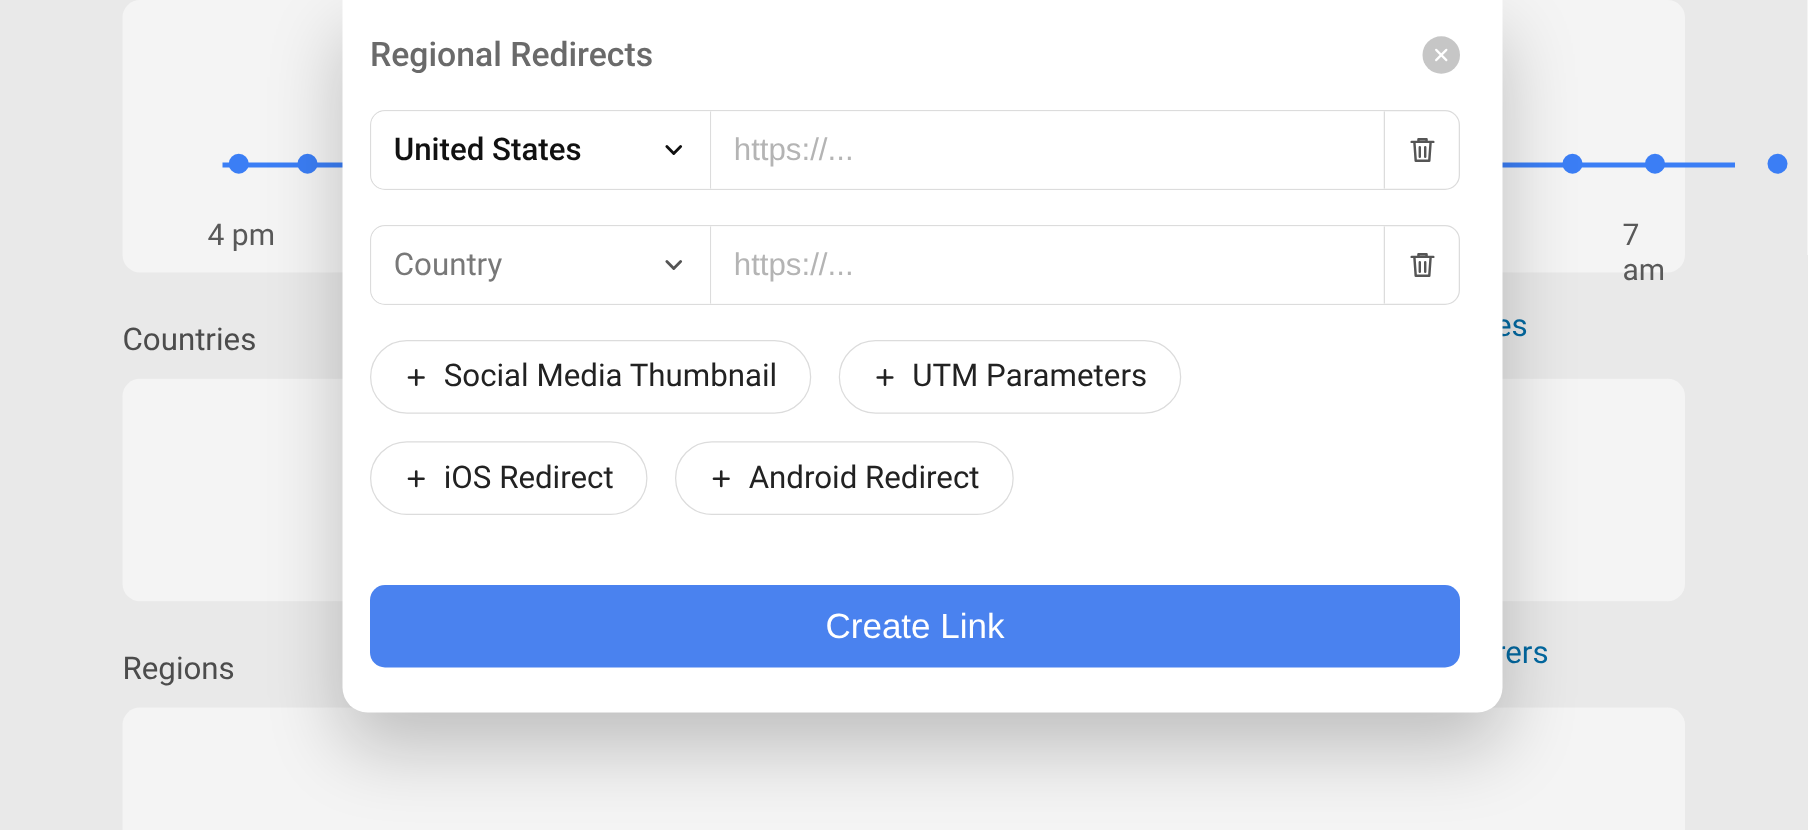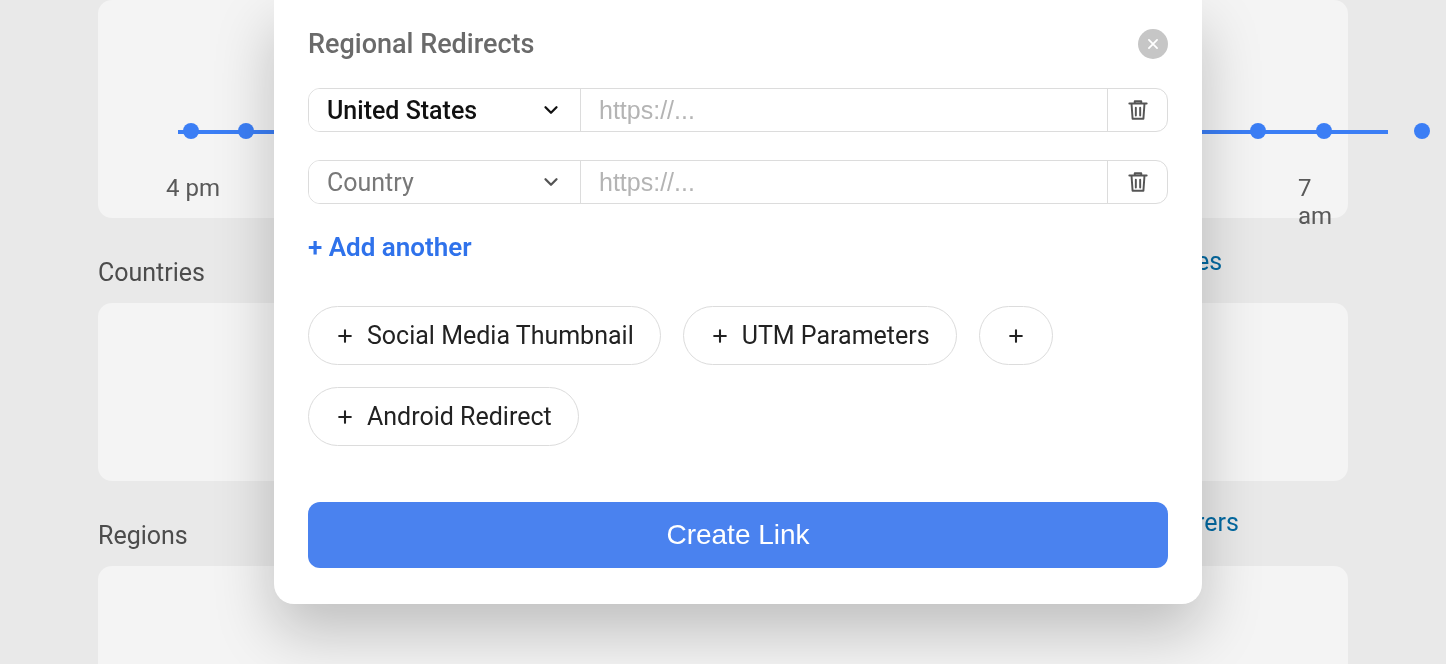--- a/index.html
+++ b/index.html
@@ -67,7 +67,7 @@
   background: #fff;
   border-radius: 0 0 20px 20px;
   box-shadow: 0 28px 60px rgba(0,0,0,0.22);
-  padding: 28px 34px 36px 34px;
+  padding: 28px 34px 36px 22px;
 }
 .modal-header {
   display: flex;

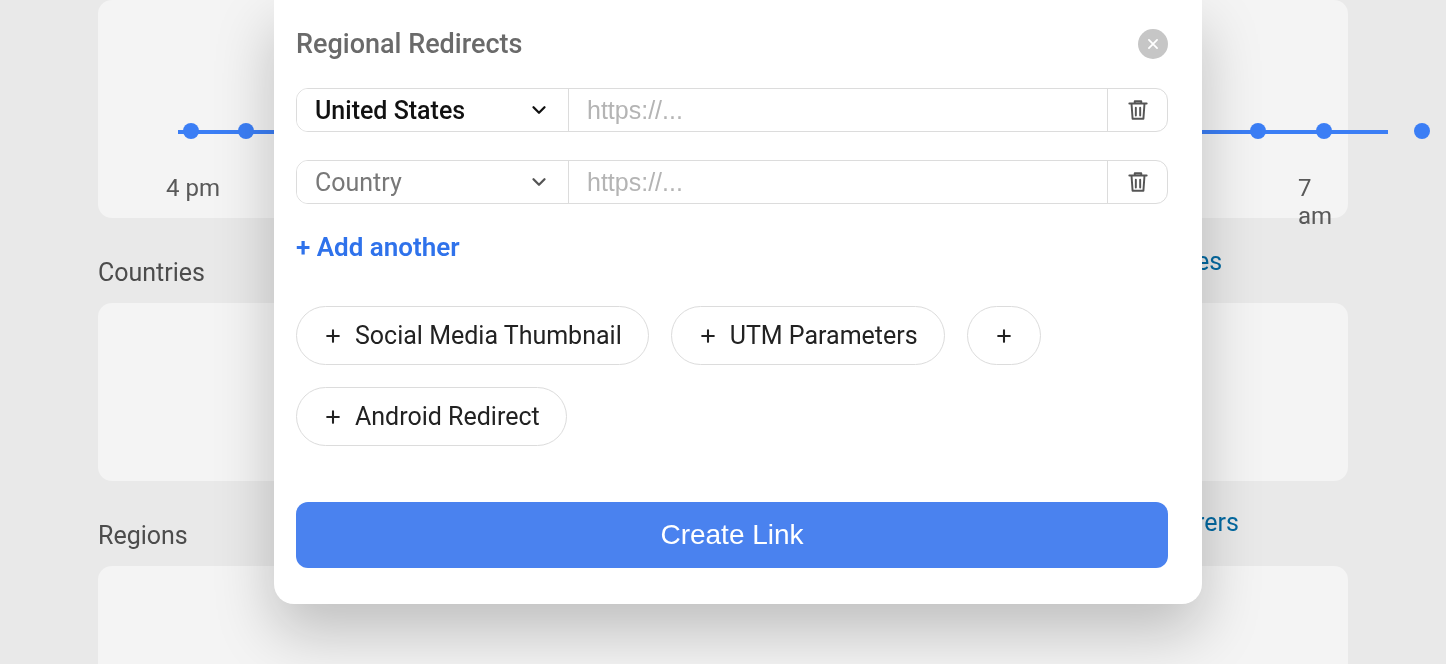--- a/index.html
+++ b/index.html
@@ -93,7 +93,7 @@
   display: flex;
   border: 1px solid #dcdcdc;
   border-radius: 12px;
-  height: 44px;
+  height: 64px;
   margin-bottom: 28px;
   overflow: hidden;
 }

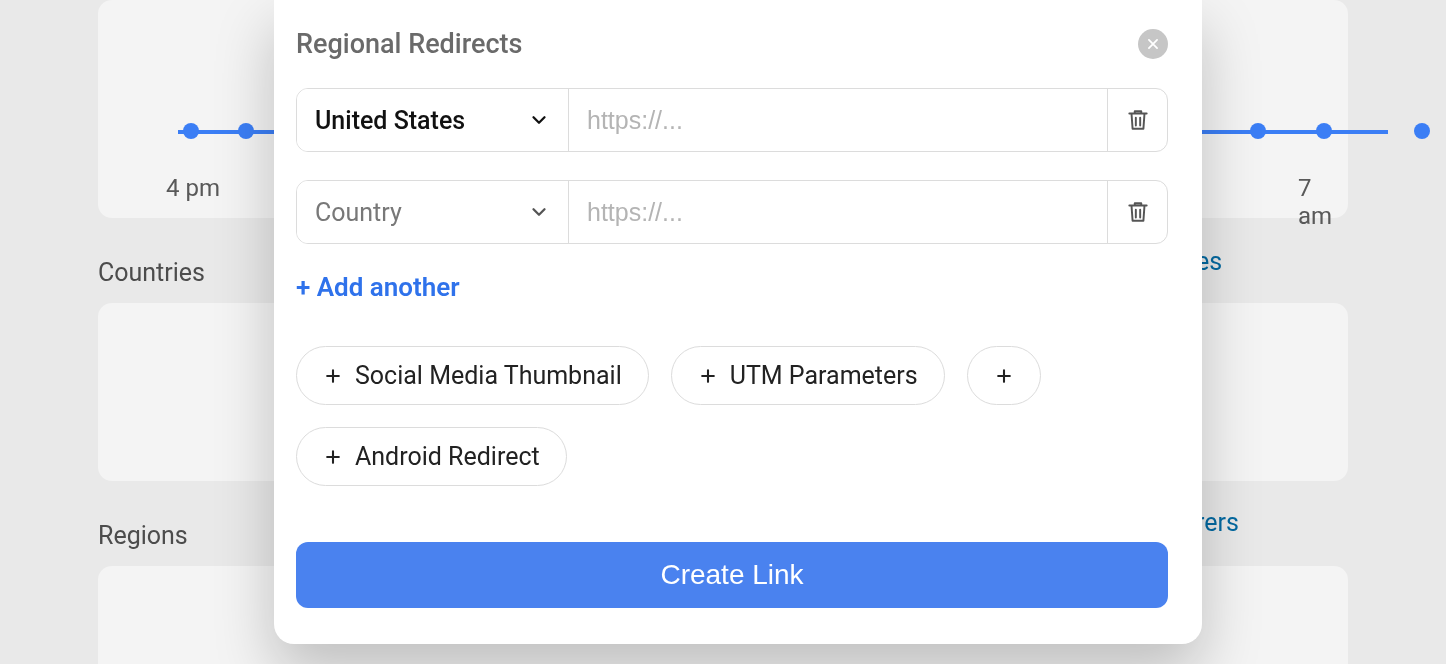--- a/index.html
+++ b/index.html
@@ -245,9 +245,6 @@
     </div>
   </div>
 
-  <div class="add-another">
-    <span>+ Add another</span>
-  </div>
 
   <div class="pill-row">
     <div class="pill">

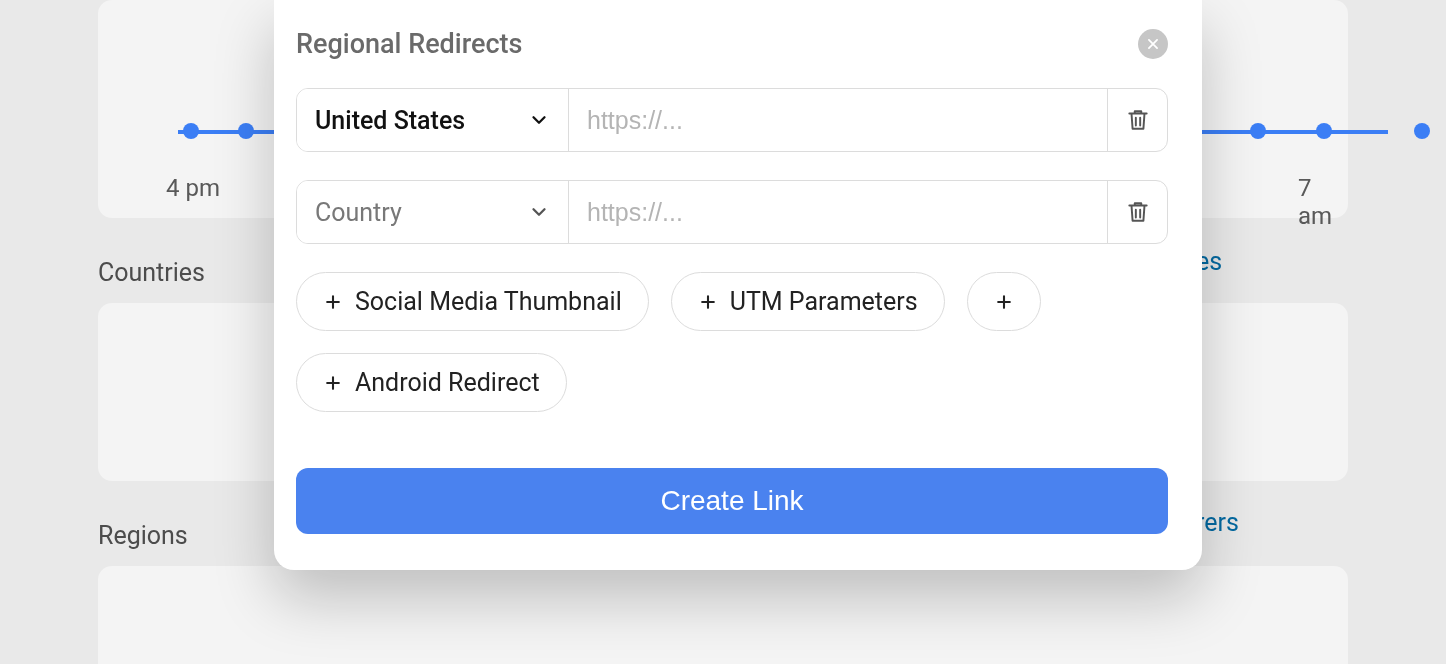--- a/index.html
+++ b/index.html
@@ -263,6 +263,7 @@
       <svg viewBox="0 0 24 24">
           <path d="M12 5v14 M5 12h14" stroke="#222" stroke-width="2.5" stroke-linecap="round"></path>
         </svg>
+      <span>iOS Redirect</span>
     </div>
     <div class="pill">
       <svg viewBox="0 0 24 24">

